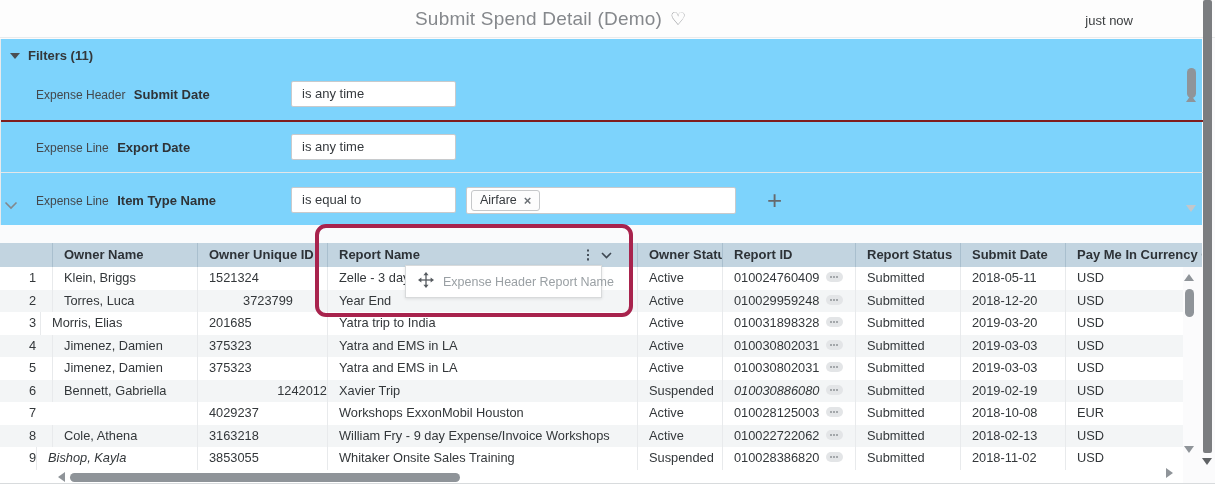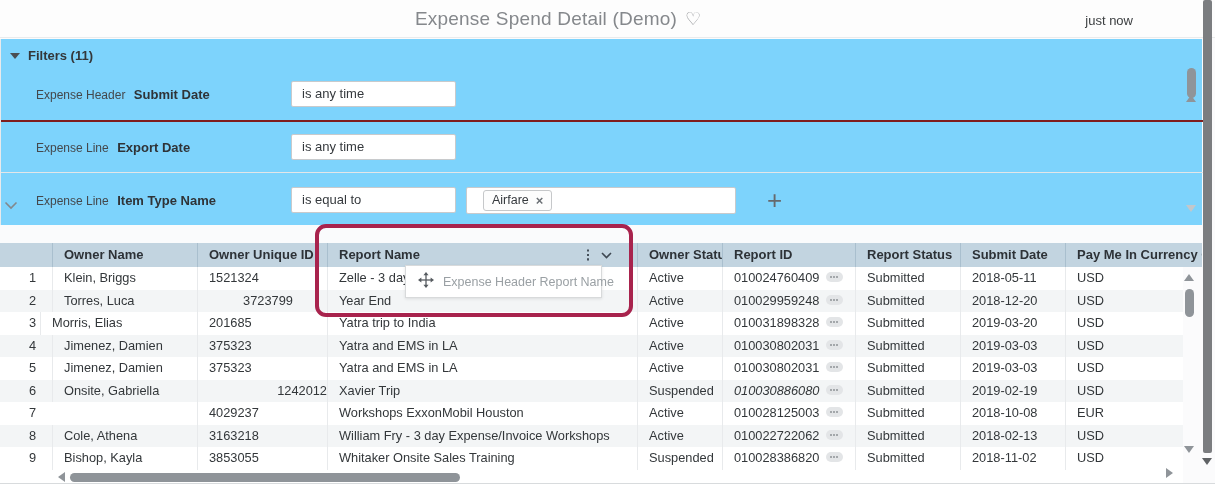--- a/index.html
+++ b/index.html
@@ -82,7 +82,7 @@
 <div class="page">
 
   <div class="titlebar">
-    <div class="page-title"><span>Expense Spend Detail (Demo)</span><span class="fav-heart">♡</span></div>
+    <div class="page-title"><span>Submit Spend Detail (Demo)</span><span class="fav-heart">♡</span></div>
     <div class="updated">just now</div>
   </div>
 

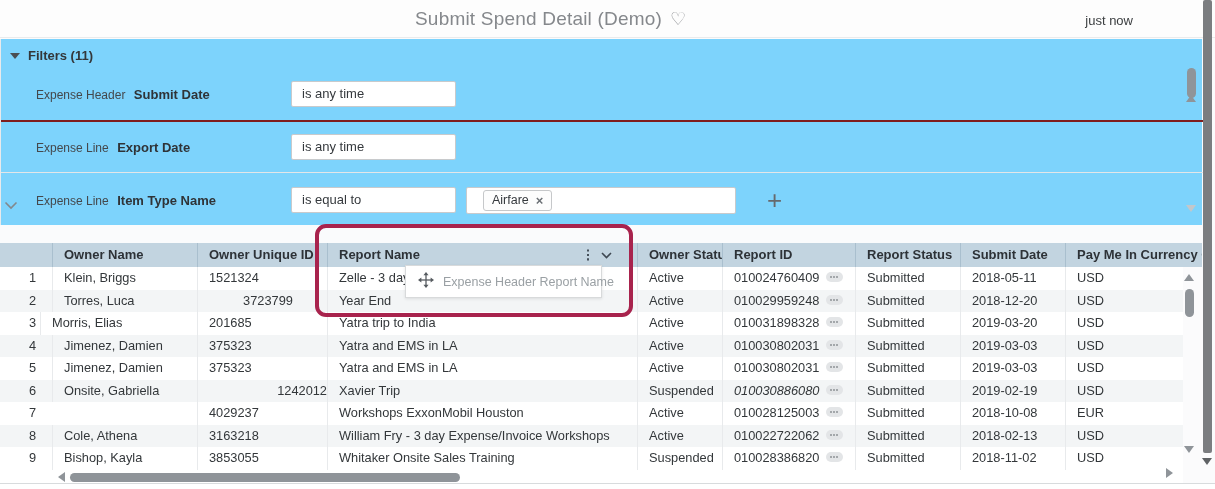--- a/index.html
+++ b/index.html
@@ -29,7 +29,7 @@
   .op-box { position:absolute; left:290px; top:50%; margin-top:-13px; width:165px; height:26px; background:#fff;
             border:1px solid #c8cacc; border-radius:2px; font-size:13px; color:#35393d; line-height:24px; padding-left:10px; }
   .values-box { position:absolute; left:465px; top:50%; margin-top:-13px; width:270px; height:27px; background:#fff;
-            border:1px solid #c8cacc; border-radius:2px; display:flex; align-items:center; padding-left:16px; }
+            border:1px solid #c8cacc; border-radius:2px; display:flex; align-items:center; padding-left:4px; }
   .chip { display:inline-flex; align-items:center; border:1px solid #c6c8ca; border-radius:3px; background:#fdfdfd;
           padding:2px 8px; font-size:12.5px; color:#35393d; }
   .chip-x { margin-left:7px; color:#6b7075; font-size:13px; font-weight:700; cursor:pointer; }

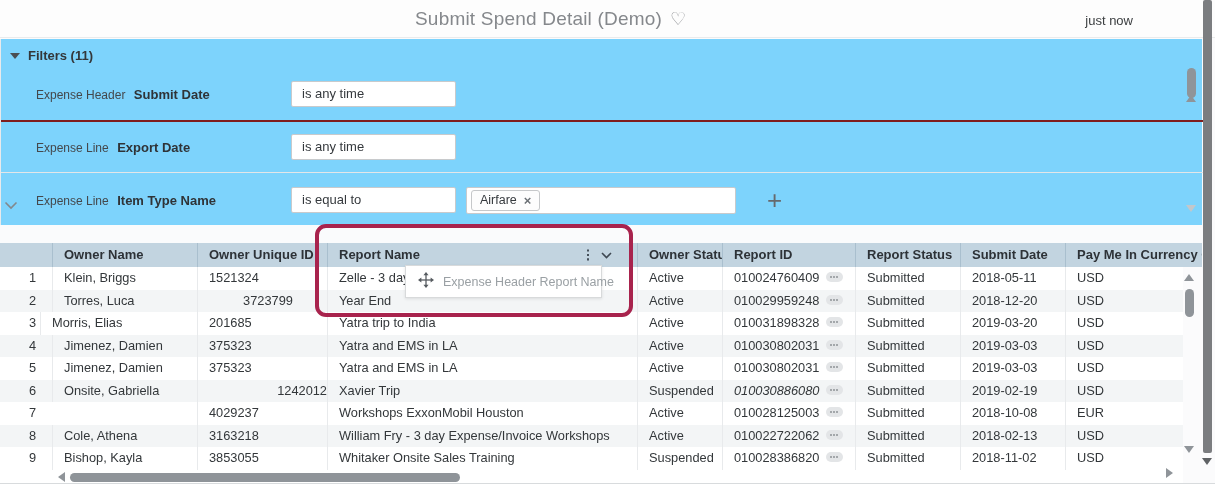--- a/index.html
+++ b/index.html
@@ -211,7 +211,7 @@
       </div>
       <div class="t-row even" style="top: 112.8px; height: 22.56px;">
         <div class="t-cell first" style="left: 0px; width: 52px; height: 22.56px; line-height: 22.56px;"><span>6</span></div>
-        <div class="t-cell" style="left: 52px; width: 145px; height: 22.56px; line-height: 22.56px;"><span>Onsite, Gabriella</span></div>
+        <div class="t-cell" style="left: 52px; width: 145px; height: 22.56px; line-height: 22.56px;"><span>Bennett, Gabriella</span></div>
         <div class="t-cell" style="left: 197px; width: 130px; height: 22.56px; line-height: 22.56px; text-align: right;"><span>1242012</span></div>
         <div class="t-cell" style="left: 327px; width: 310px; height: 22.56px; line-height: 22.56px;"><span>Xavier Trip</span></div>
         <div class="t-cell" style="left: 637px; width: 85px; height: 22.56px; line-height: 22.56px;"><span>Suspended</span></div>

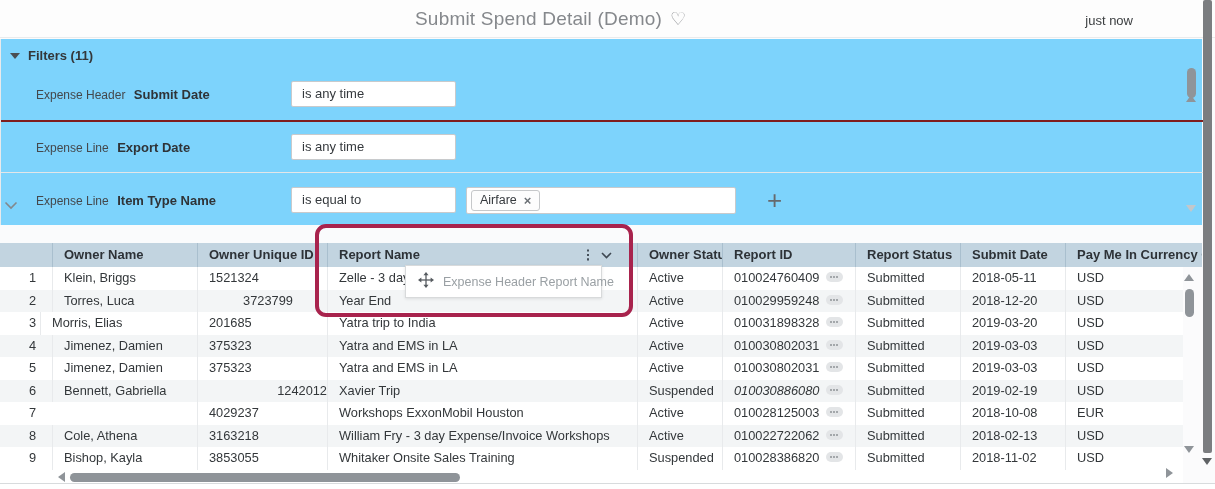--- a/index.html
+++ b/index.html
@@ -234,7 +234,7 @@
         <div class="t-cell first" style="left: 0px; width: 52px; height: 22.56px; line-height: 22.56px;"><span>8</span></div>
         <div class="t-cell" style="left: 52px; width: 145px; height: 22.56px; line-height: 22.56px;"><span>Cole, Athena</span></div>
         <div class="t-cell" style="left: 197px; width: 130px; height: 22.56px; line-height: 22.56px;"><span>3163218</span></div>
-        <div class="t-cell" style="left: 327px; width: 310px; height: 22.56px; line-height: 22.56px;"><span>William Fry - 3 day Expense/Invoice Workshops</span></div>
+        <div class="t-cell" style="left: 327px; width: 310px; height: 22.56px; line-height: 22.56px;"><span>William Fry - 9 day Expense/Invoice Workshops</span></div>
         <div class="t-cell" style="left: 637px; width: 85px; height: 22.56px; line-height: 22.56px;"><span>Active</span></div>
         <div class="t-cell" style="left: 722px; width: 133px; height: 22.56px; line-height: 22.56px;"><span>010022722062</span><span class="ra-pill"><i></i></span></div>
         <div class="t-cell" style="left: 855px; width: 105px; height: 22.56px; line-height: 22.56px;"><span>Submitted</span></div>

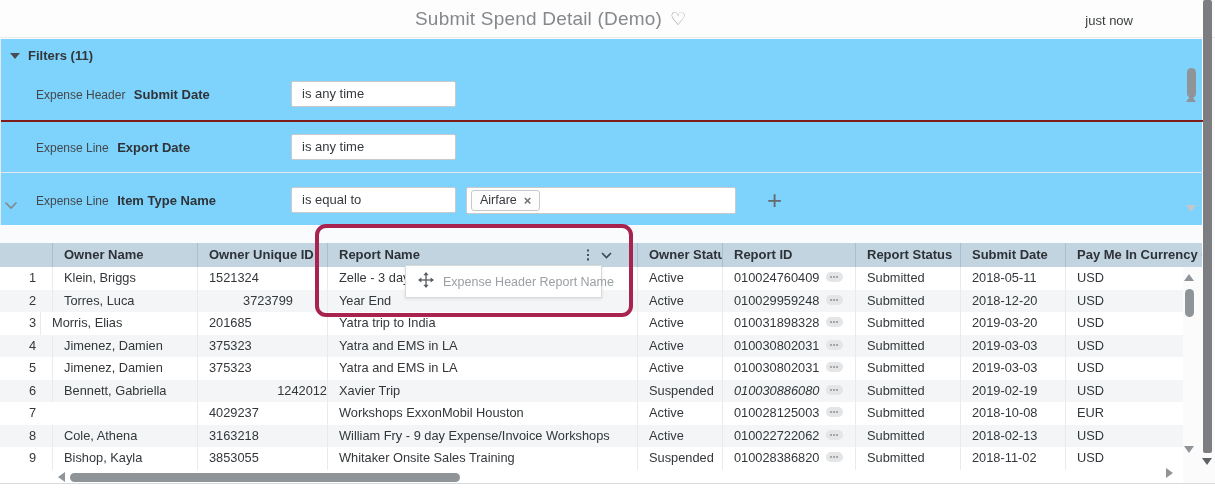--- a/index.html
+++ b/index.html
@@ -243,7 +243,7 @@
       </div>
       <div class="t-row" style="top: 180.48px; height: 22.56px;">
         <div class="t-cell first" style="left: 0px; width: 52px; height: 22.56px; line-height: 22.56px;"><span>9</span></div>
-        <div class="t-cell" style="left: 52px; width: 145px; height: 22.56px; line-height: 22.56px;"><span>Bishop, Kayla</span></div>
+        <div class="t-cell" style="left: 36px; width: 145px; height: 22.56px; line-height: 22.56px; font-style: italic;"><span>Bishop, Kayla</span></div>
         <div class="t-cell" style="left: 197px; width: 130px; height: 22.56px; line-height: 22.56px;"><span>3853055</span></div>
         <div class="t-cell" style="left: 327px; width: 310px; height: 22.56px; line-height: 22.56px;"><span>Whitaker Onsite Sales Training</span></div>
         <div class="t-cell" style="left: 637px; width: 85px; height: 22.56px; line-height: 22.56px;"><span>Suspended</span></div>

